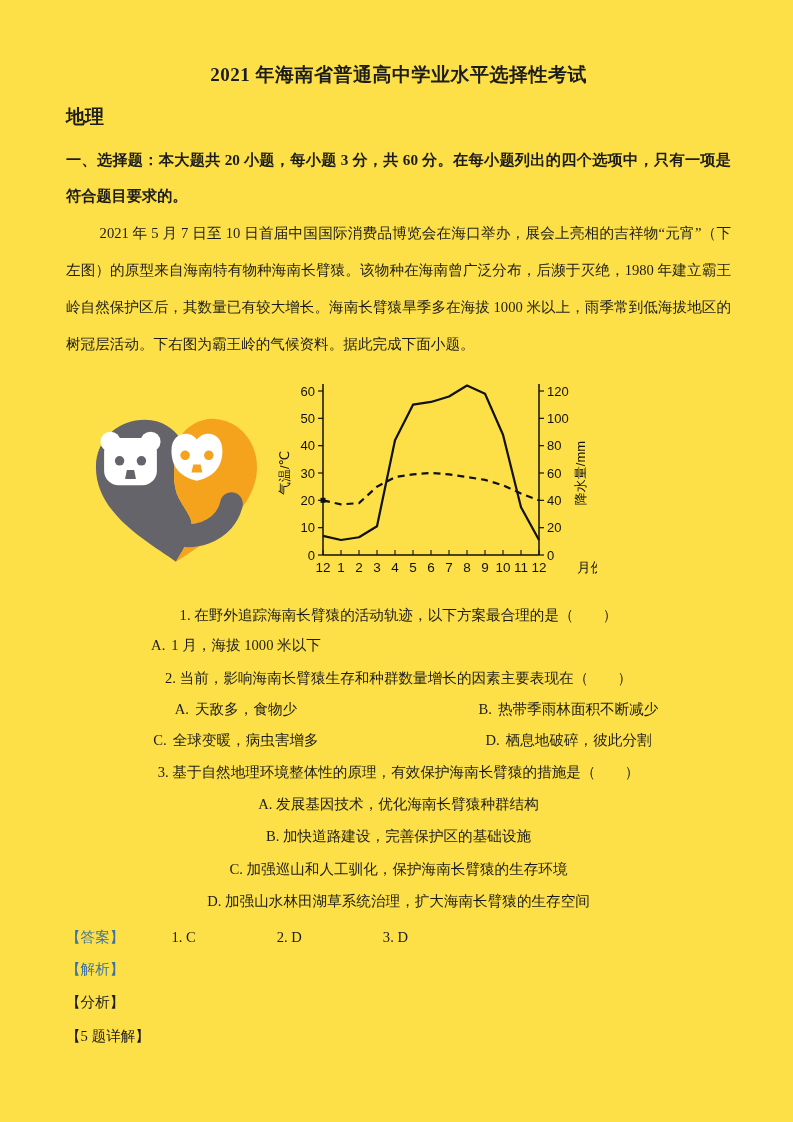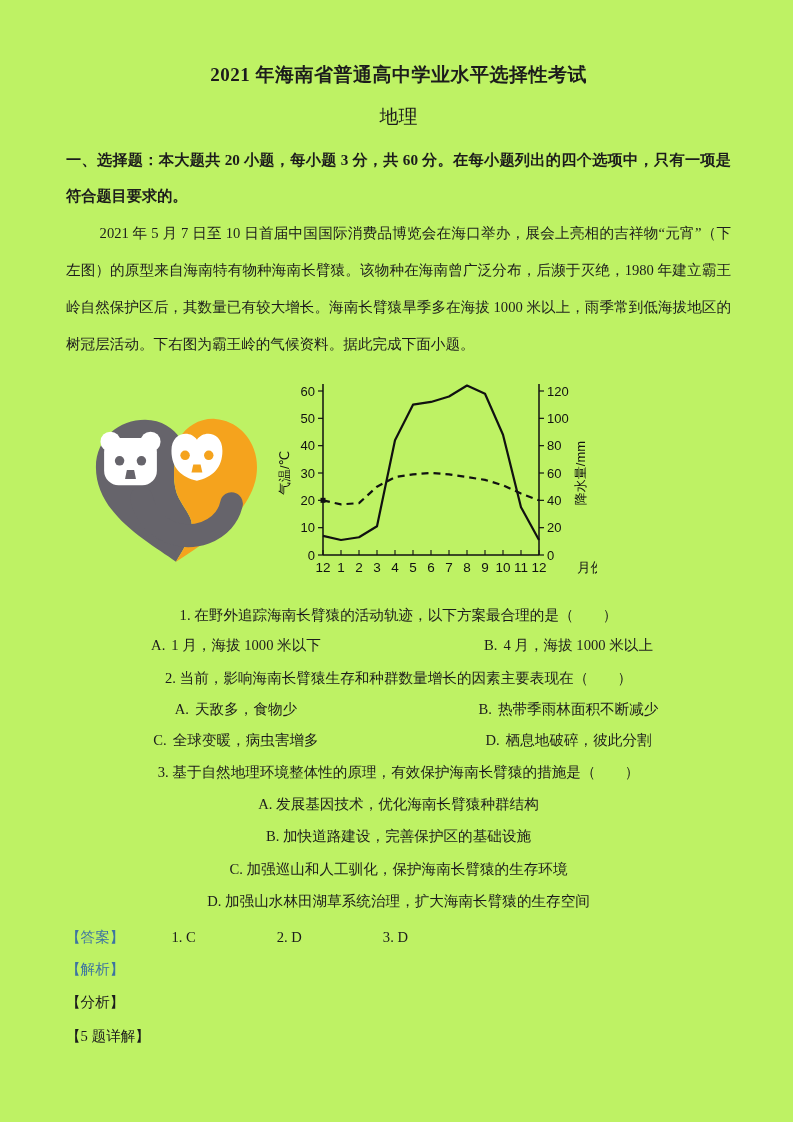--- a/index.html
+++ b/index.html
@@ -5,7 +5,7 @@
   html,body{margin:0;padding:0;background:#ffffff;}
   .page{
     width:793px;height:1122px;box-sizing:border-box;
-    padding:62px 62px 0 66px;background:#bef264;
+    padding:62px 62px 0 66px;background:#fde047;
     font-family:"Liberation Serif","DejaVu Serif",serif;
     color:#1c1c1c;overflow:hidden;
   }

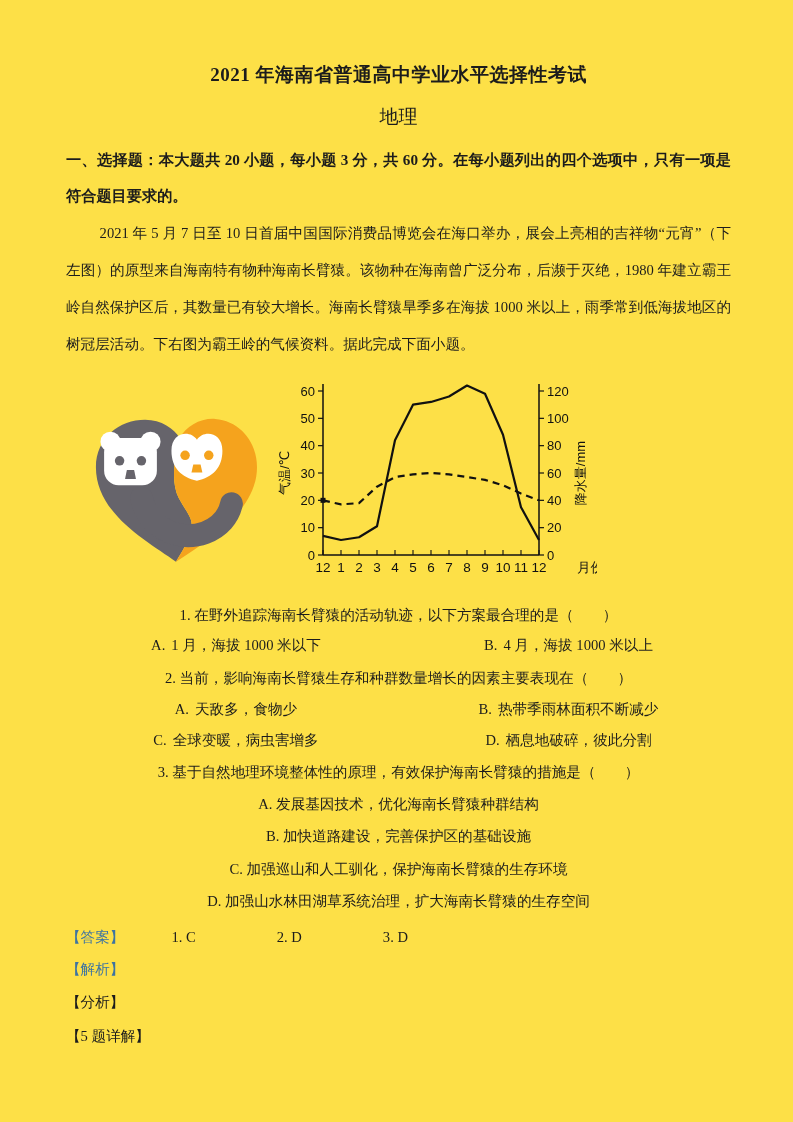--- a/index.html
+++ b/index.html
@@ -10,7 +10,7 @@
     color:#1c1c1c;overflow:hidden;
   }
   .exam-title{font-size:19px;font-weight:bold;text-align:center;margin:0 0 16px 0;letter-spacing:.5px;}
-  .subject-title{font-size:19px;font-weight:normal;text-align:center;margin:0 0 12px 0;}
+  .subject-title{font-size:19px;font-weight:bold;margin:0 0 12px 0;}
   .section-head{font-size:15.2px;font-weight:bold;line-height:2.35;text-align:justify;margin:0 0 2px 0;}
   .intro{font-size:14.6px;line-height:2.52;text-align:justify;text-indent:2.3em;margin:0;}
   .figures{display:flex;align-items:flex-start;margin:4px 0 2px 0;}

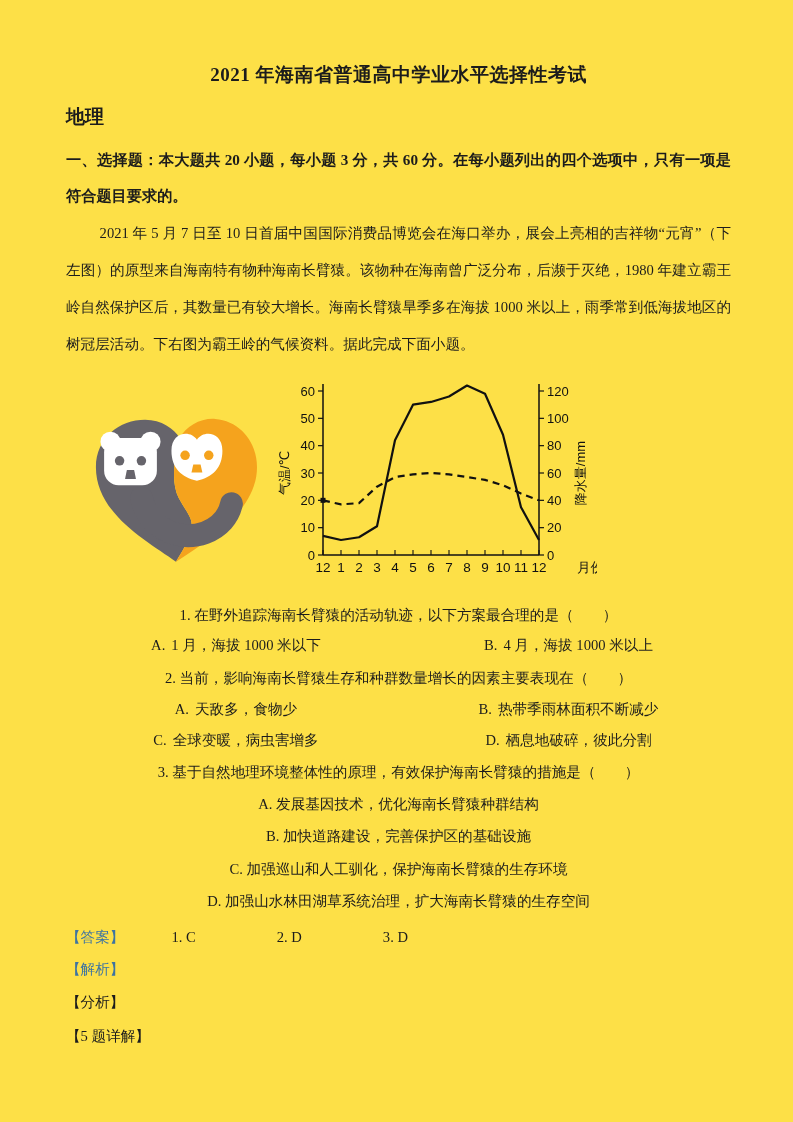--- a/index.html
+++ b/index.html
@@ -139,7 +139,6 @@
     </p>
     <div class="opt-row">
       <div class="opt"><span class="olabel">A.</span><span>1 月，海拔 1000 米以下</span></div>
-      <div class="opt"><span class="olabel">B.</span><span>4 月，海拔 1000 米以上</span></div>
     </div>
     <div class="opt-row">
     </div>

